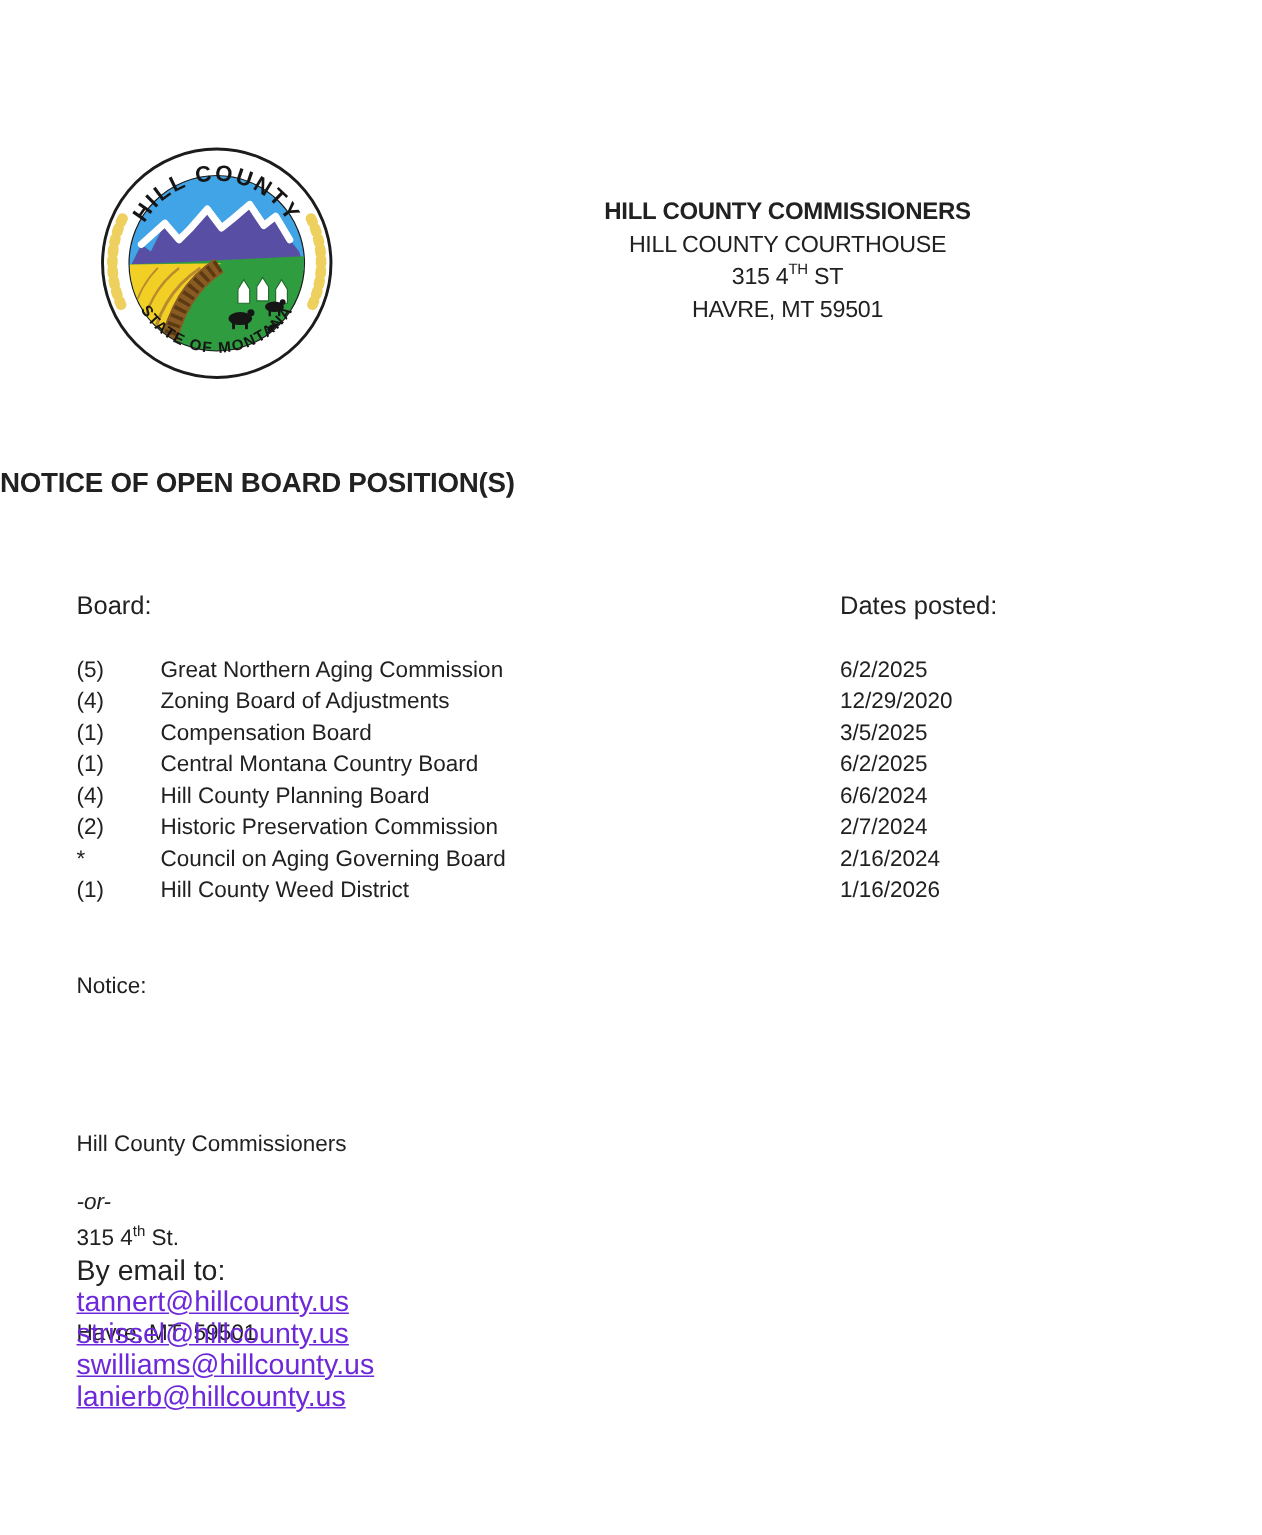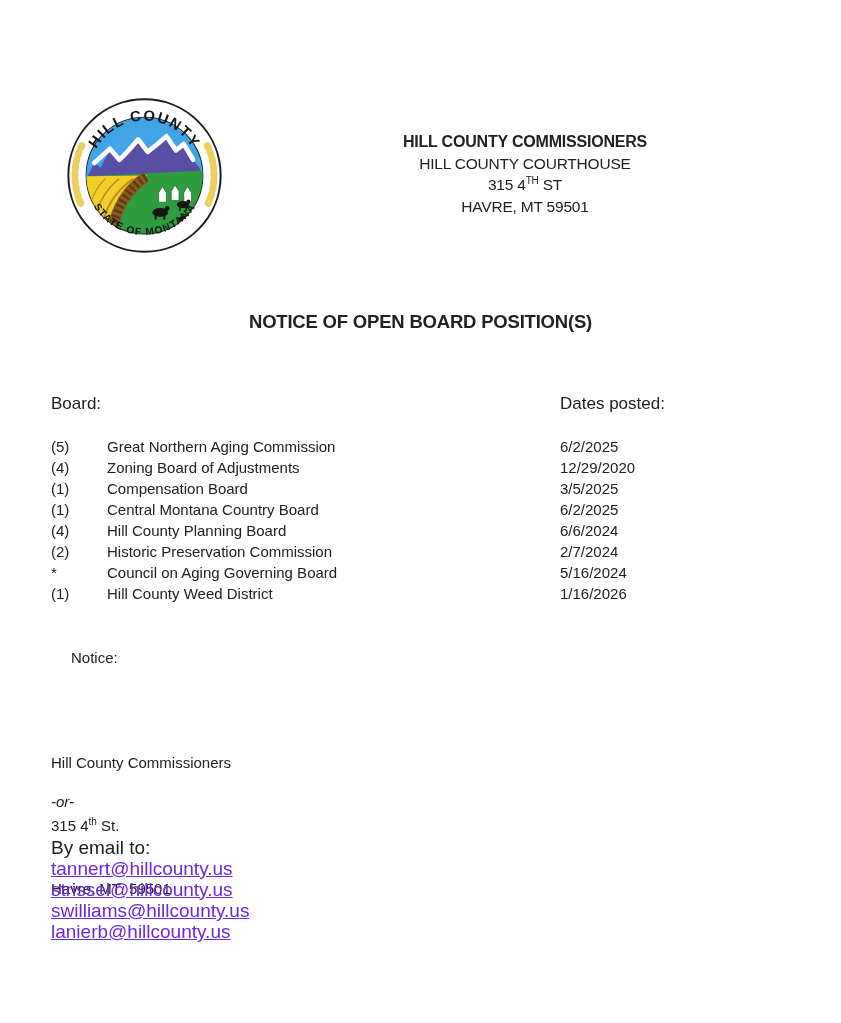--- a/index.html
+++ b/index.html
@@ -23,7 +23,7 @@
   sup.small { font-size:10px; vertical-align:super; line-height:0; }
   .doc-title {
     position:absolute; left:0; right:0; top:311px;
-    text-align:center; font-weight:bold; font-size:18.5px; letter-spacing:-0.2px;
+    text-align:left; font-weight:bold; font-size:18.5px; letter-spacing:-0.2px;
   }
   .col-header { position:absolute; top:394px; font-weight:normal; font-size:17px; }
   .col-header.board { left:51px; }

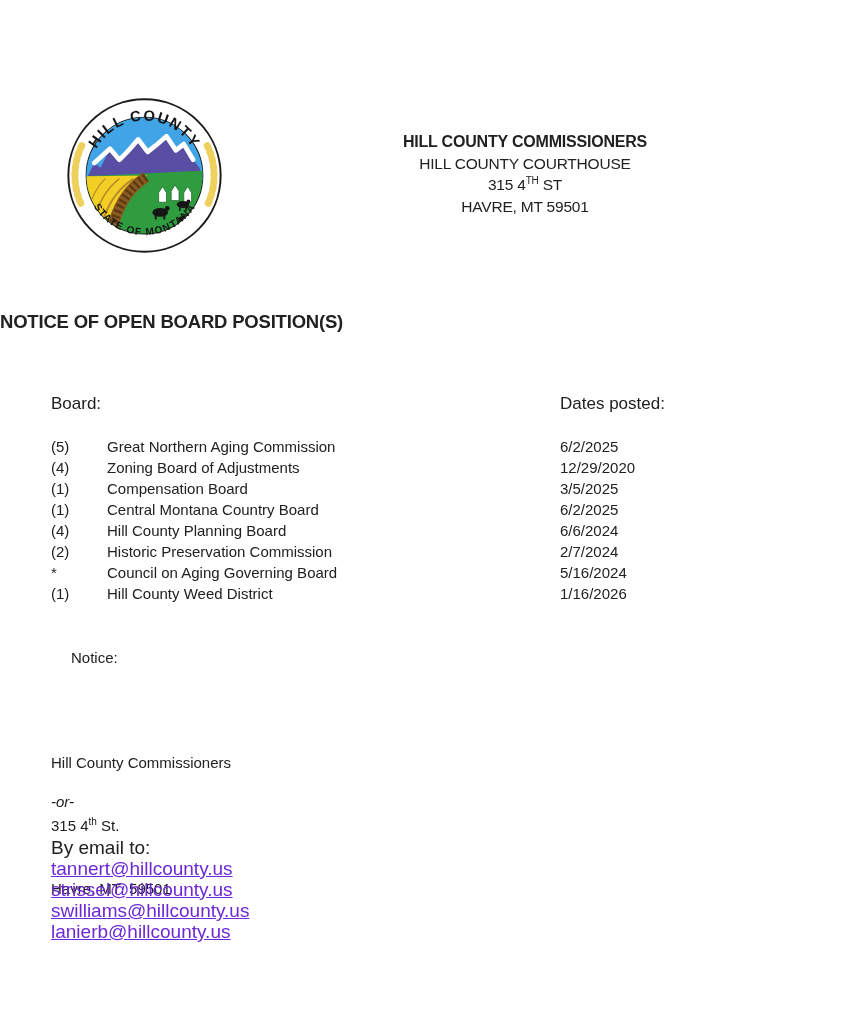--- a/index.html
+++ b/index.html
@@ -164,7 +164,7 @@
     <div class="board-row">
       <span class="c-count">*</span>
       <span class="c-name">Council on Aging Governing Board</span>
-      <span class="c-date">5/16/2024</span>
+      <span class="c-date">2/16/2024</span>
     </div>
     <div class="board-row">
       <span class="c-count">(1)</span>

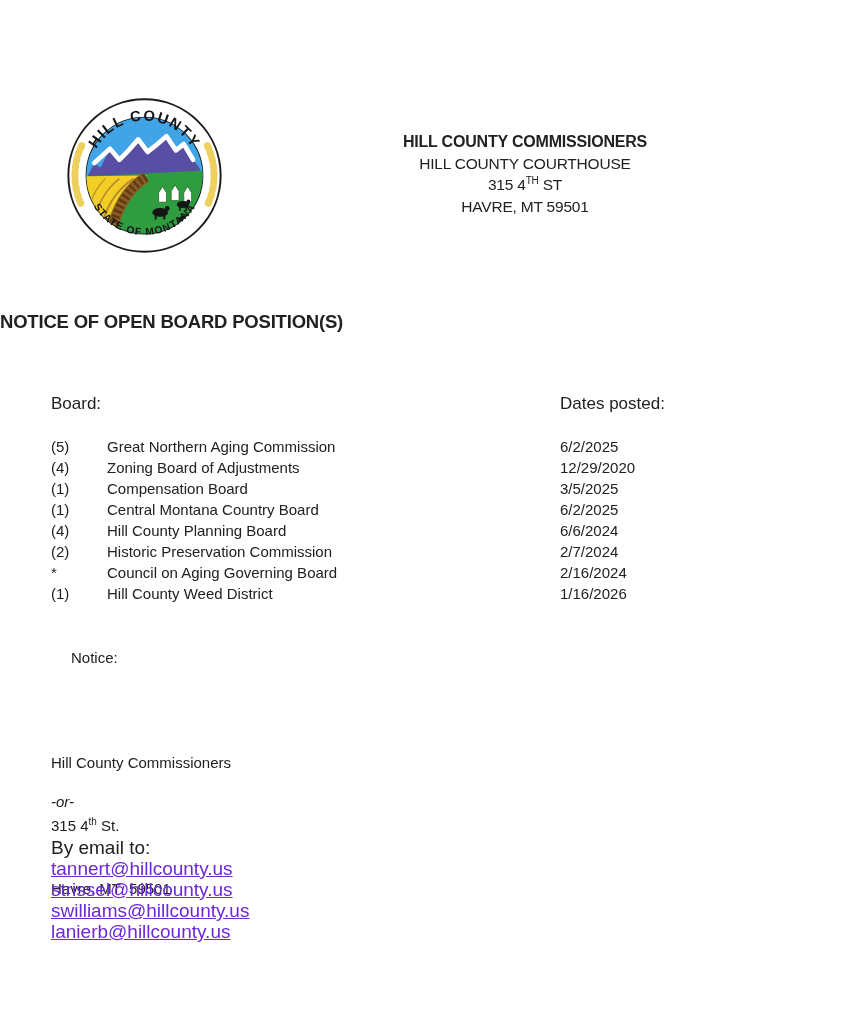--- a/index.html
+++ b/index.html
@@ -32,7 +32,7 @@
   .board-row { display:flex; }
   .c-count { width:56px; }
   .c-name  { width:453px; }
-  .notice-block { position:absolute; left:51px; top:647px; font-size:15px; line-height:21px;margin-left:20px; }
+  .notice-block { position:absolute; left:51px; top:647px; font-size:15px; line-height:21px; }
   .addr-block { position:absolute; left:51px; top:710px; font-size:15px; line-height:21px; white-space:pre-wrap; }
   .or-sep { position:absolute; left:51px; top:793px; font-size:15px; font-style:italic; }
   .email-block { position:absolute; left:51px; top:837px; font-size:19px; line-height:21px; }

